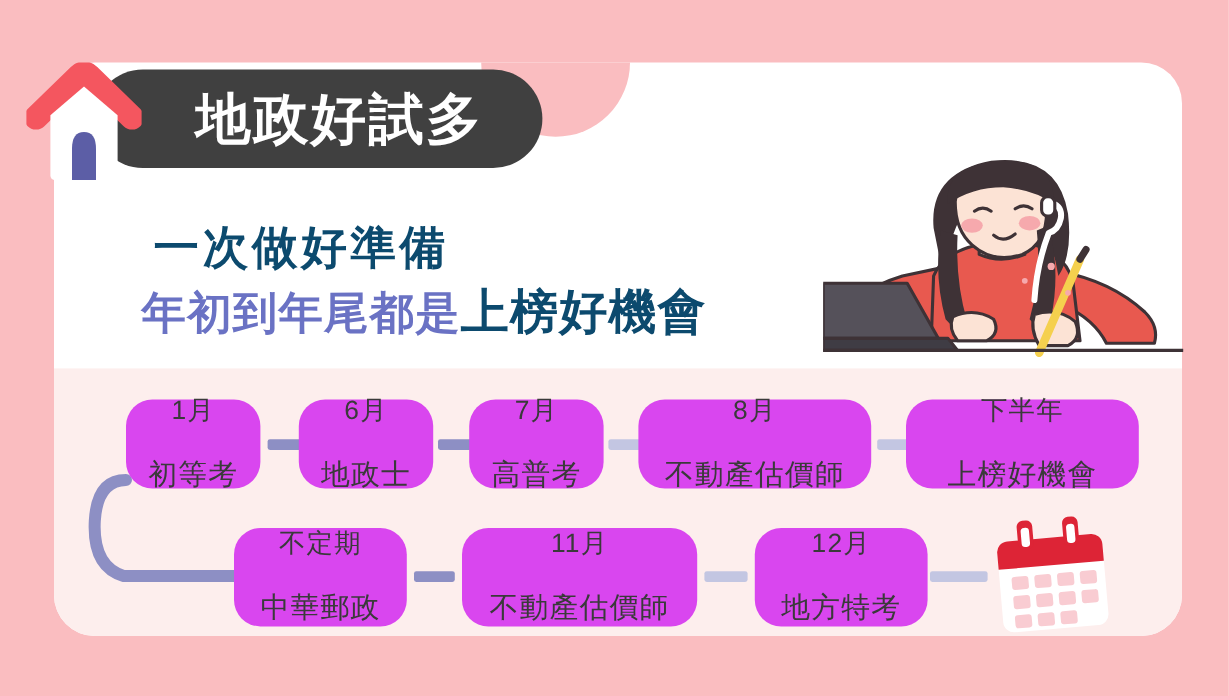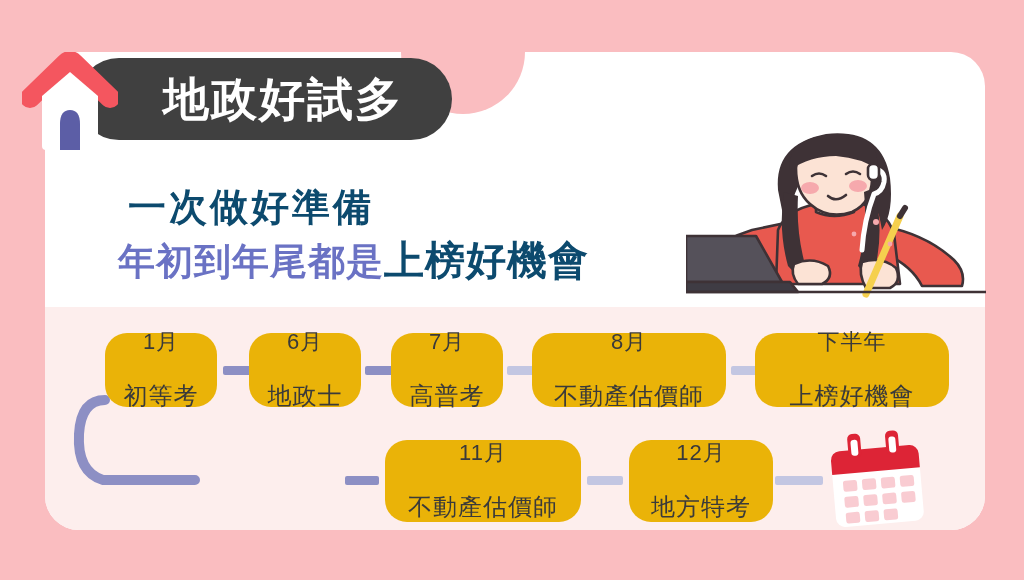--- a/index.html
+++ b/index.html
@@ -60,7 +60,7 @@
   
   .timeline{position:absolute;left:45px;top:52px;width:940px;height:478px;z-index:7;}
   .chip{
-    position:absolute;background:#eab308;border-radius:22px;
+    position:absolute;background:#d946ef;border-radius:22px;
     display:flex;flex-direction:column;align-items:center;justify-content:center;
     color:#3a3a3a;box-sizing:border-box;
   }

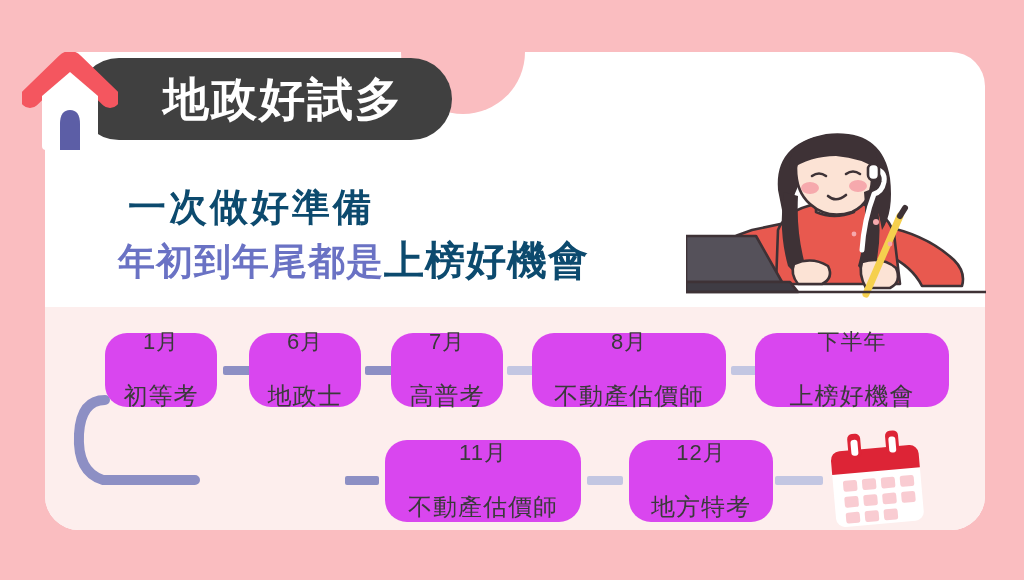--- a/index.html
+++ b/index.html
@@ -186,6 +186,10 @@
       <div class="l2">上榜好機會</div>
     </div>
 
+    <div class="chip" style="left:150px;top:388px;width:144px;height:82px;">
+      <div class="l1">不定期</div>
+      <div class="l2">中華郵政</div>
+    </div>
     <div class="dash" style="left:300px;top:424px;width:34px;"></div>
 
     <div class="chip" style="left:340px;top:388px;width:196px;height:82px;align-items:center;">

